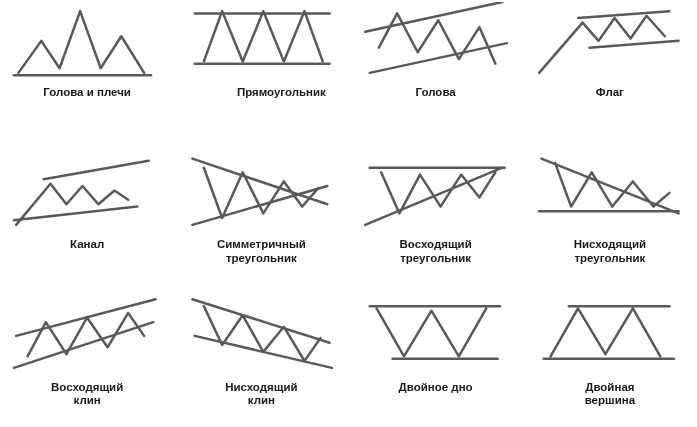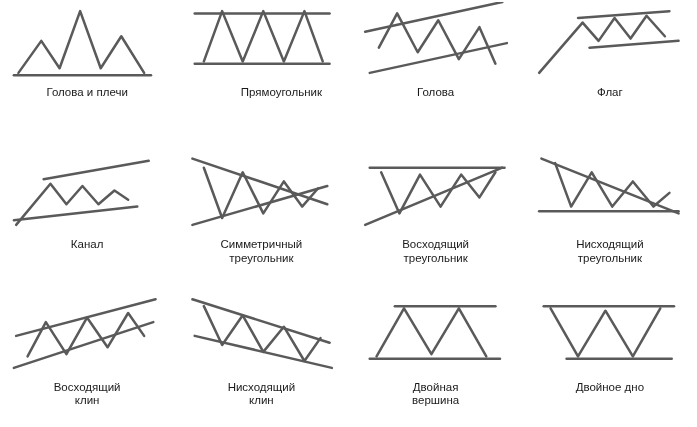--- a/index.html
+++ b/index.html
@@ -42,6 +42,7 @@
     text-align: center;
     white-space: pre-line;
     font-family: "Liberation Sans", sans-serif;
+    font-weight: bold;
   }
   
   .row-1 .pattern-figure { margin-top: 0px; }

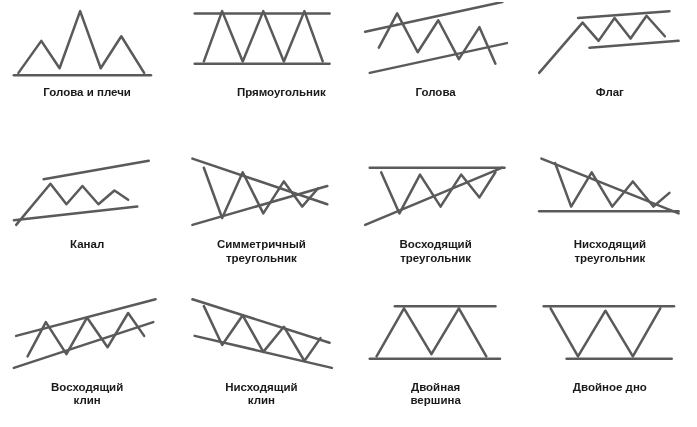--- a/index.html
+++ b/index.html
@@ -139,6 +139,14 @@
     </div>
     <div class="pattern-cell row-3">
       <svg class="pattern-figure" viewBox="0 0 136 70">
+        <polyline points="16,10 40,52 64,12 88,52 112,10" fill="none" stroke="#5a5a5a" stroke-width="2.2" stroke-linecap="round" stroke-linejoin="round"></polyline>
+        <polyline points="10,8 124,8" fill="none" stroke="#5a5a5a" stroke-width="2.2" stroke-linecap="round" stroke-linejoin="round"></polyline>
+        <polyline points="30,54 122,54" fill="none" stroke="#5a5a5a" stroke-width="2.2" stroke-linecap="round" stroke-linejoin="round"></polyline>
+      </svg>
+      <div class="pattern-label" style="color: rgb(26, 26, 26);">Двойное дно</div>
+    </div>
+    <div class="pattern-cell row-3">
+      <svg class="pattern-figure" viewBox="0 0 136 70">
         <polyline points="16,52 40,10 64,50 88,10 112,52" fill="none" stroke="#5a5a5a" stroke-width="2.2" stroke-linecap="round" stroke-linejoin="round"></polyline>
         <polyline points="32,8 120,8" fill="none" stroke="#5a5a5a" stroke-width="2.2" stroke-linecap="round" stroke-linejoin="round"></polyline>
         <polyline points="10,54 124,54" fill="none" stroke="#5a5a5a" stroke-width="2.2" stroke-linecap="round" stroke-linejoin="round"></polyline>
@@ -146,14 +154,6 @@
       <div class="pattern-label" style="color: rgb(26, 26, 26);">Двойная
 вершина</div>
     </div>
-    <div class="pattern-cell row-3">
-      <svg class="pattern-figure" viewBox="0 0 136 70">
-        <polyline points="16,10 40,52 64,12 88,52 112,10" fill="none" stroke="#5a5a5a" stroke-width="2.2" stroke-linecap="round" stroke-linejoin="round"></polyline>
-        <polyline points="10,8 124,8" fill="none" stroke="#5a5a5a" stroke-width="2.2" stroke-linecap="round" stroke-linejoin="round"></polyline>
-        <polyline points="30,54 122,54" fill="none" stroke="#5a5a5a" stroke-width="2.2" stroke-linecap="round" stroke-linejoin="round"></polyline>
-      </svg>
-      <div class="pattern-label" style="color: rgb(26, 26, 26);">Двойное дно</div>
-    </div>
   </div>
 
 </body></html>

